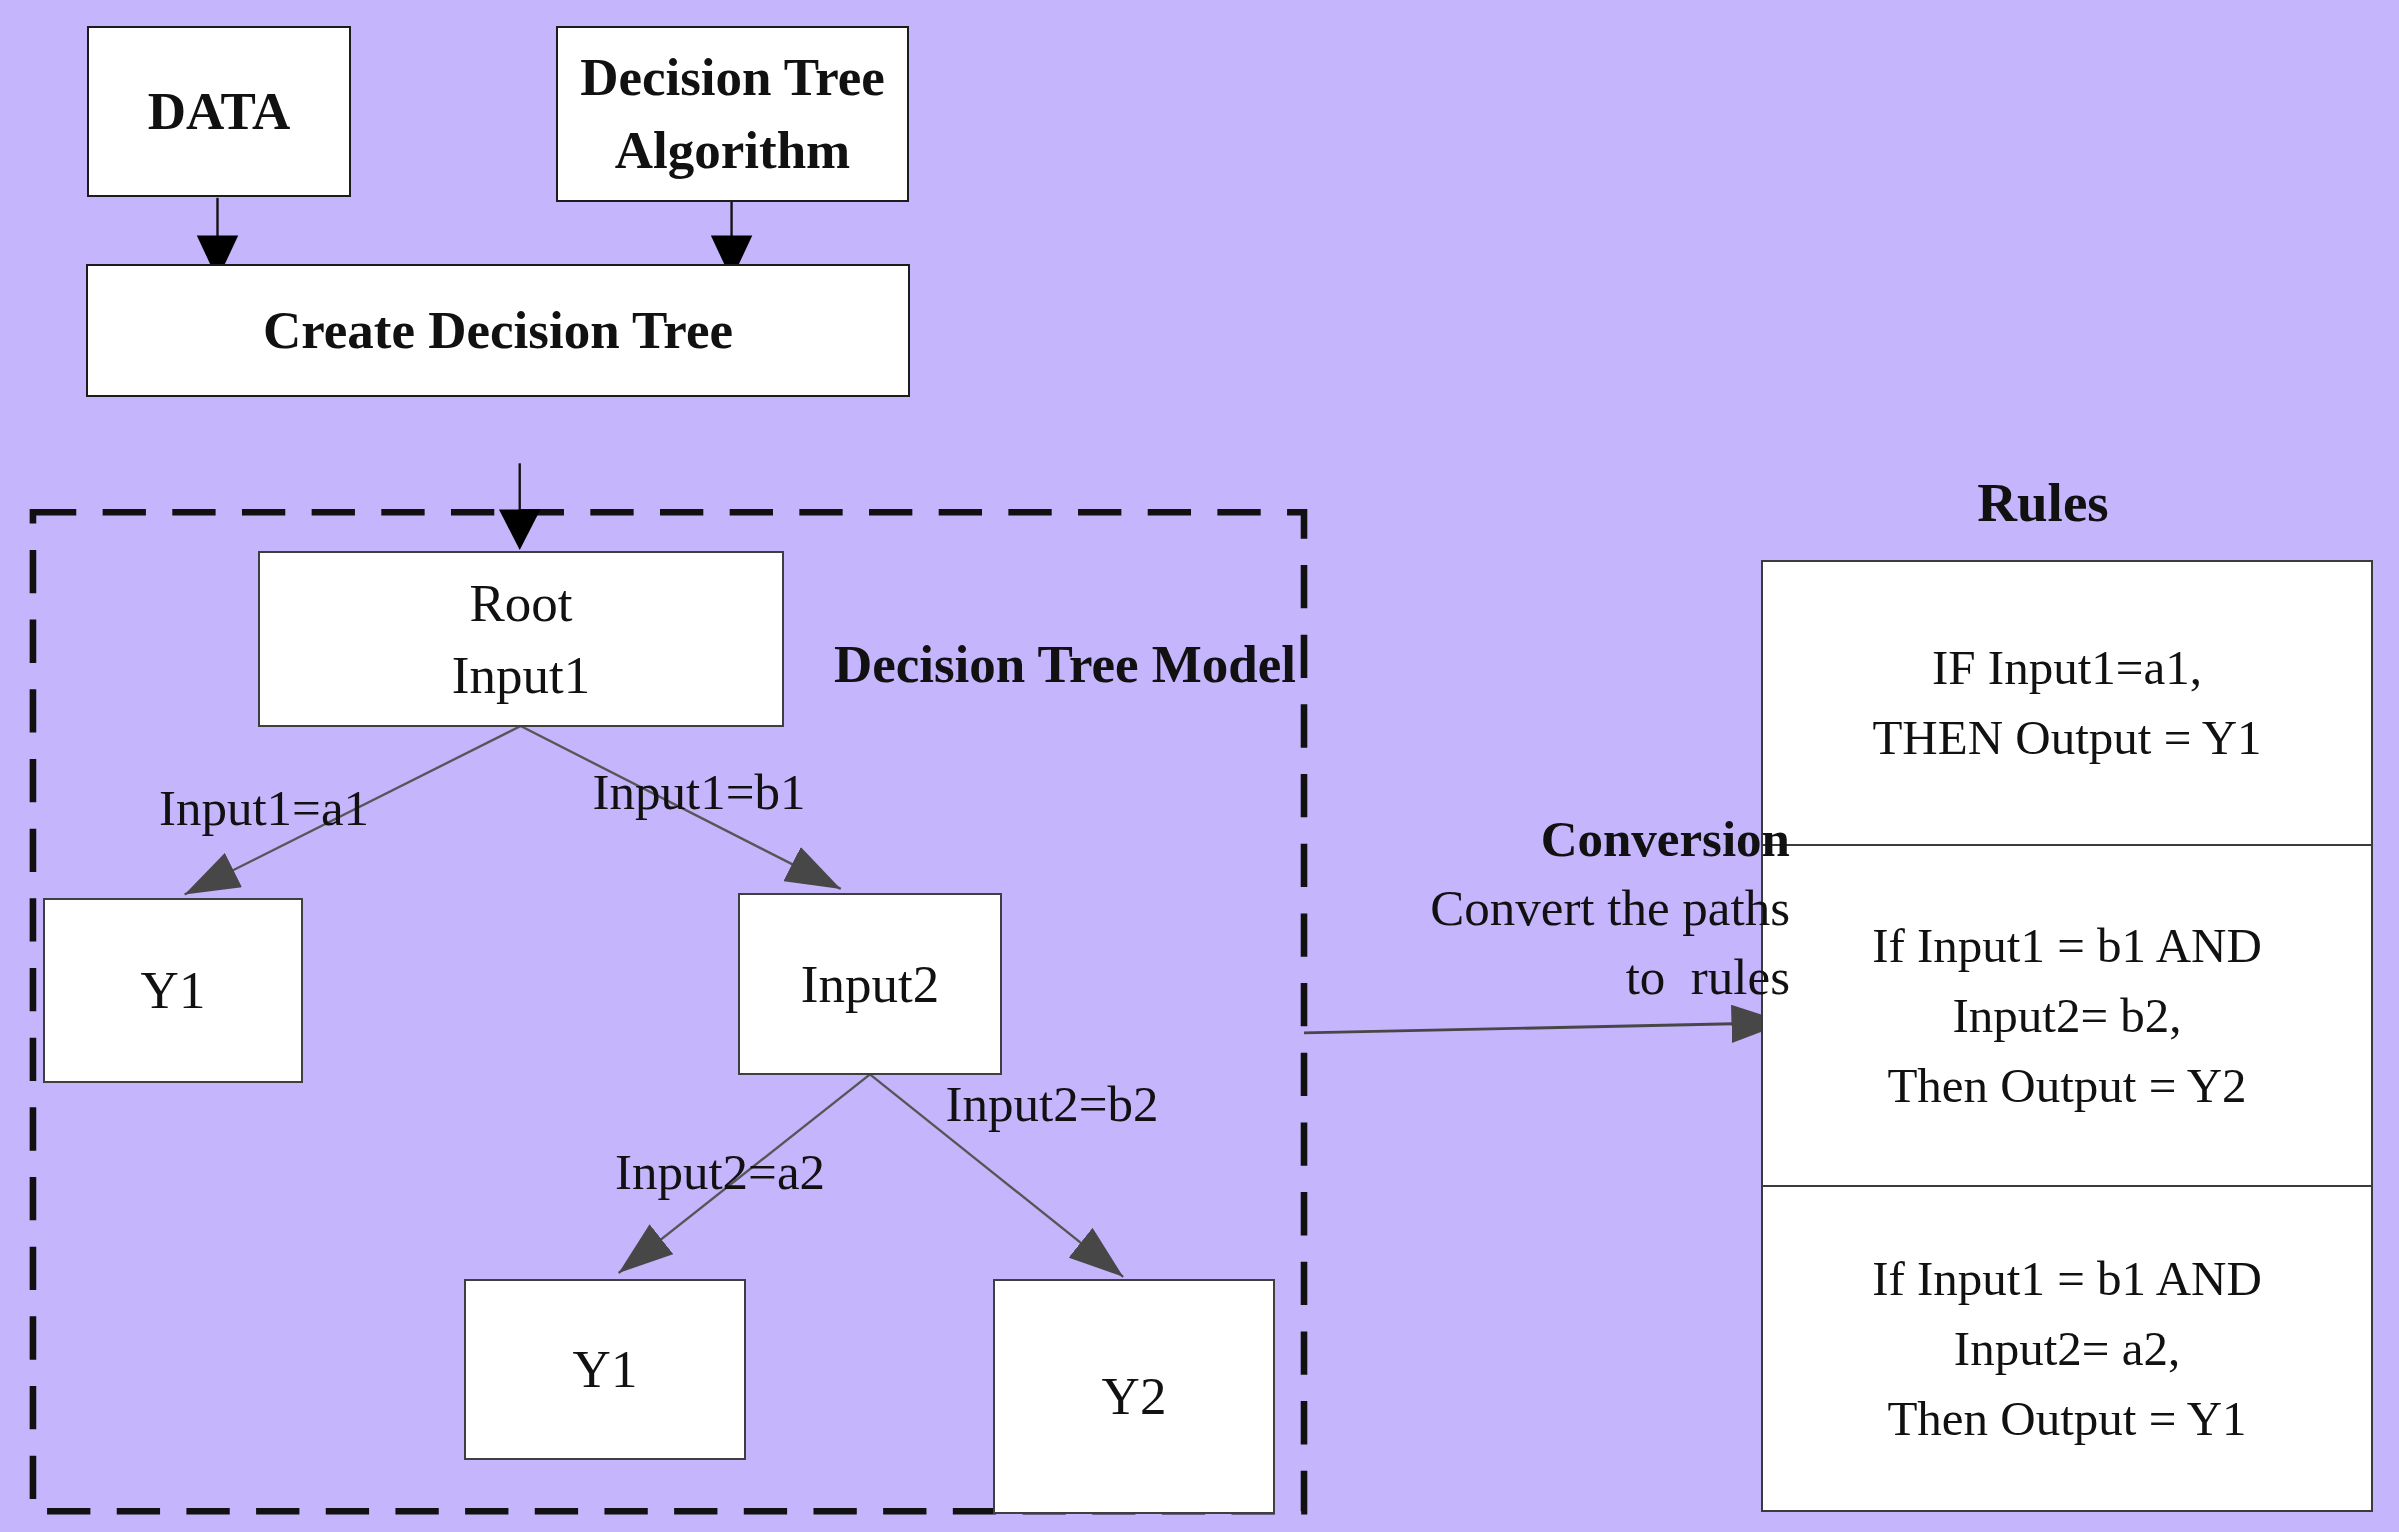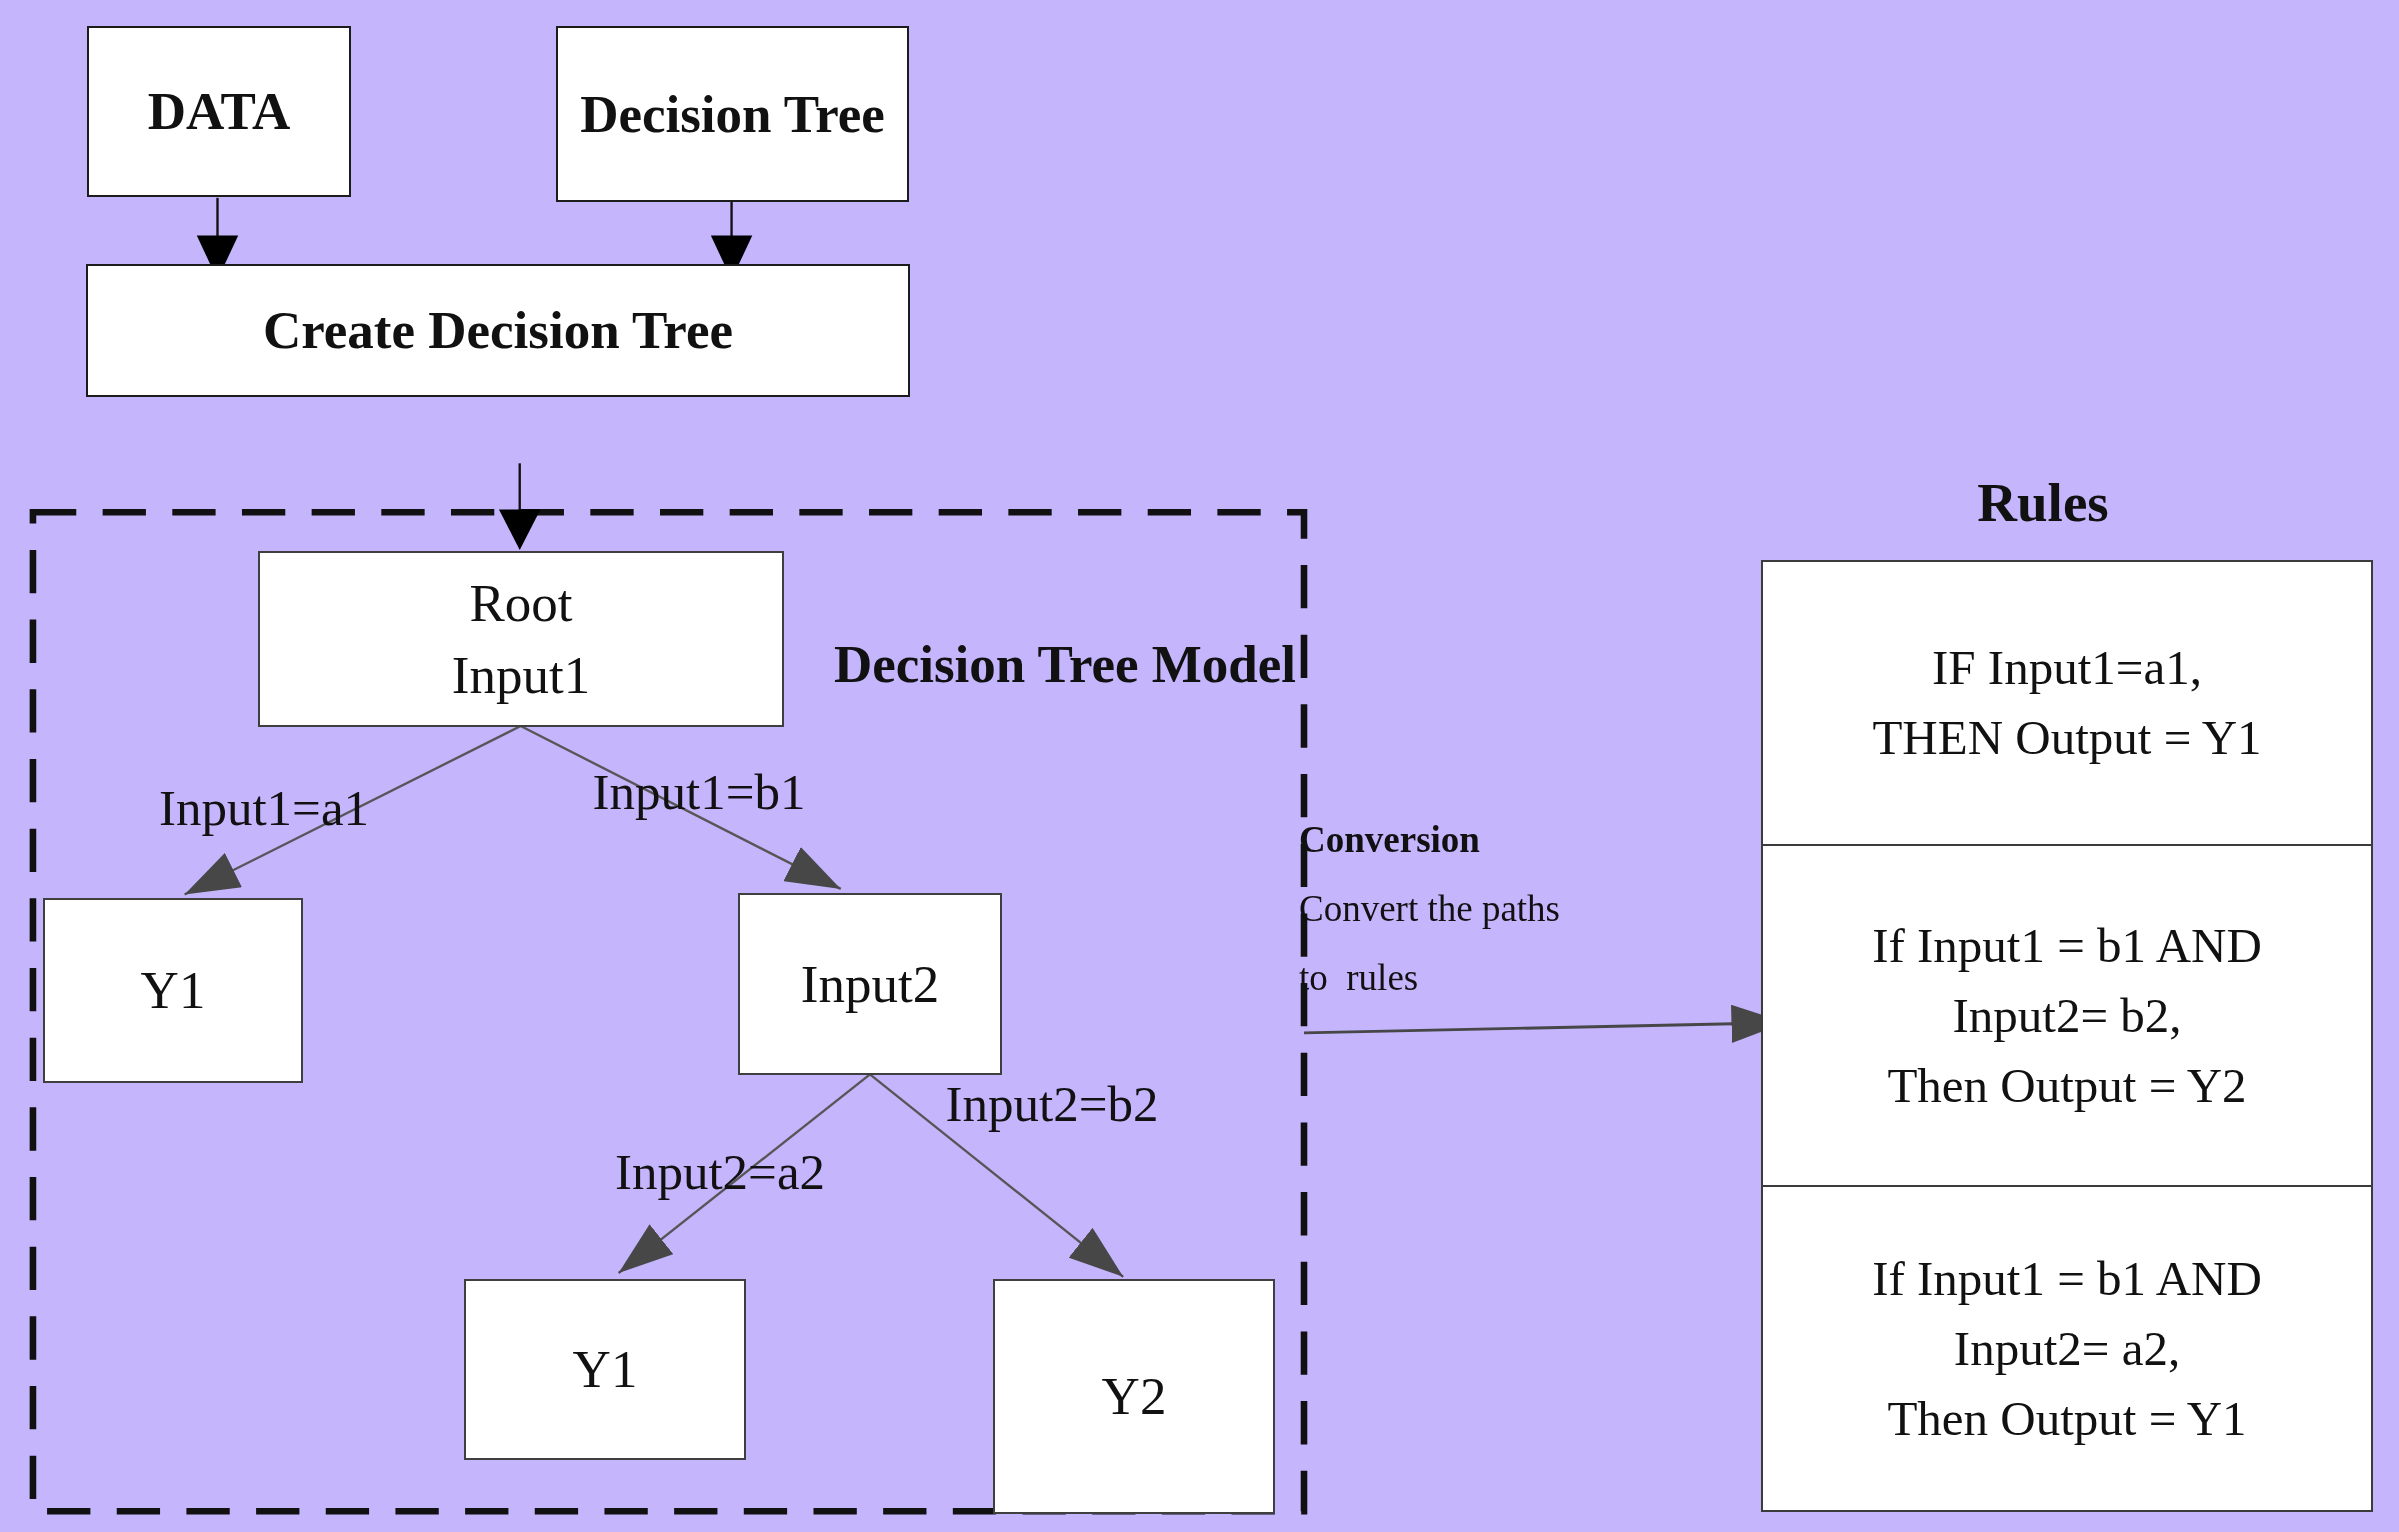--- a/index.html
+++ b/index.html
@@ -65,6 +65,7 @@
 
   <div class="box flowbox" style="left:556px;top:26px;width:353px;height:176px;">
     <div>Decision Tree</div>
+    <div>Algorithm</div>
   </div>
 
   <div class="box flowbox" style="left:86px;top:264px;width:824px;height:133px;">

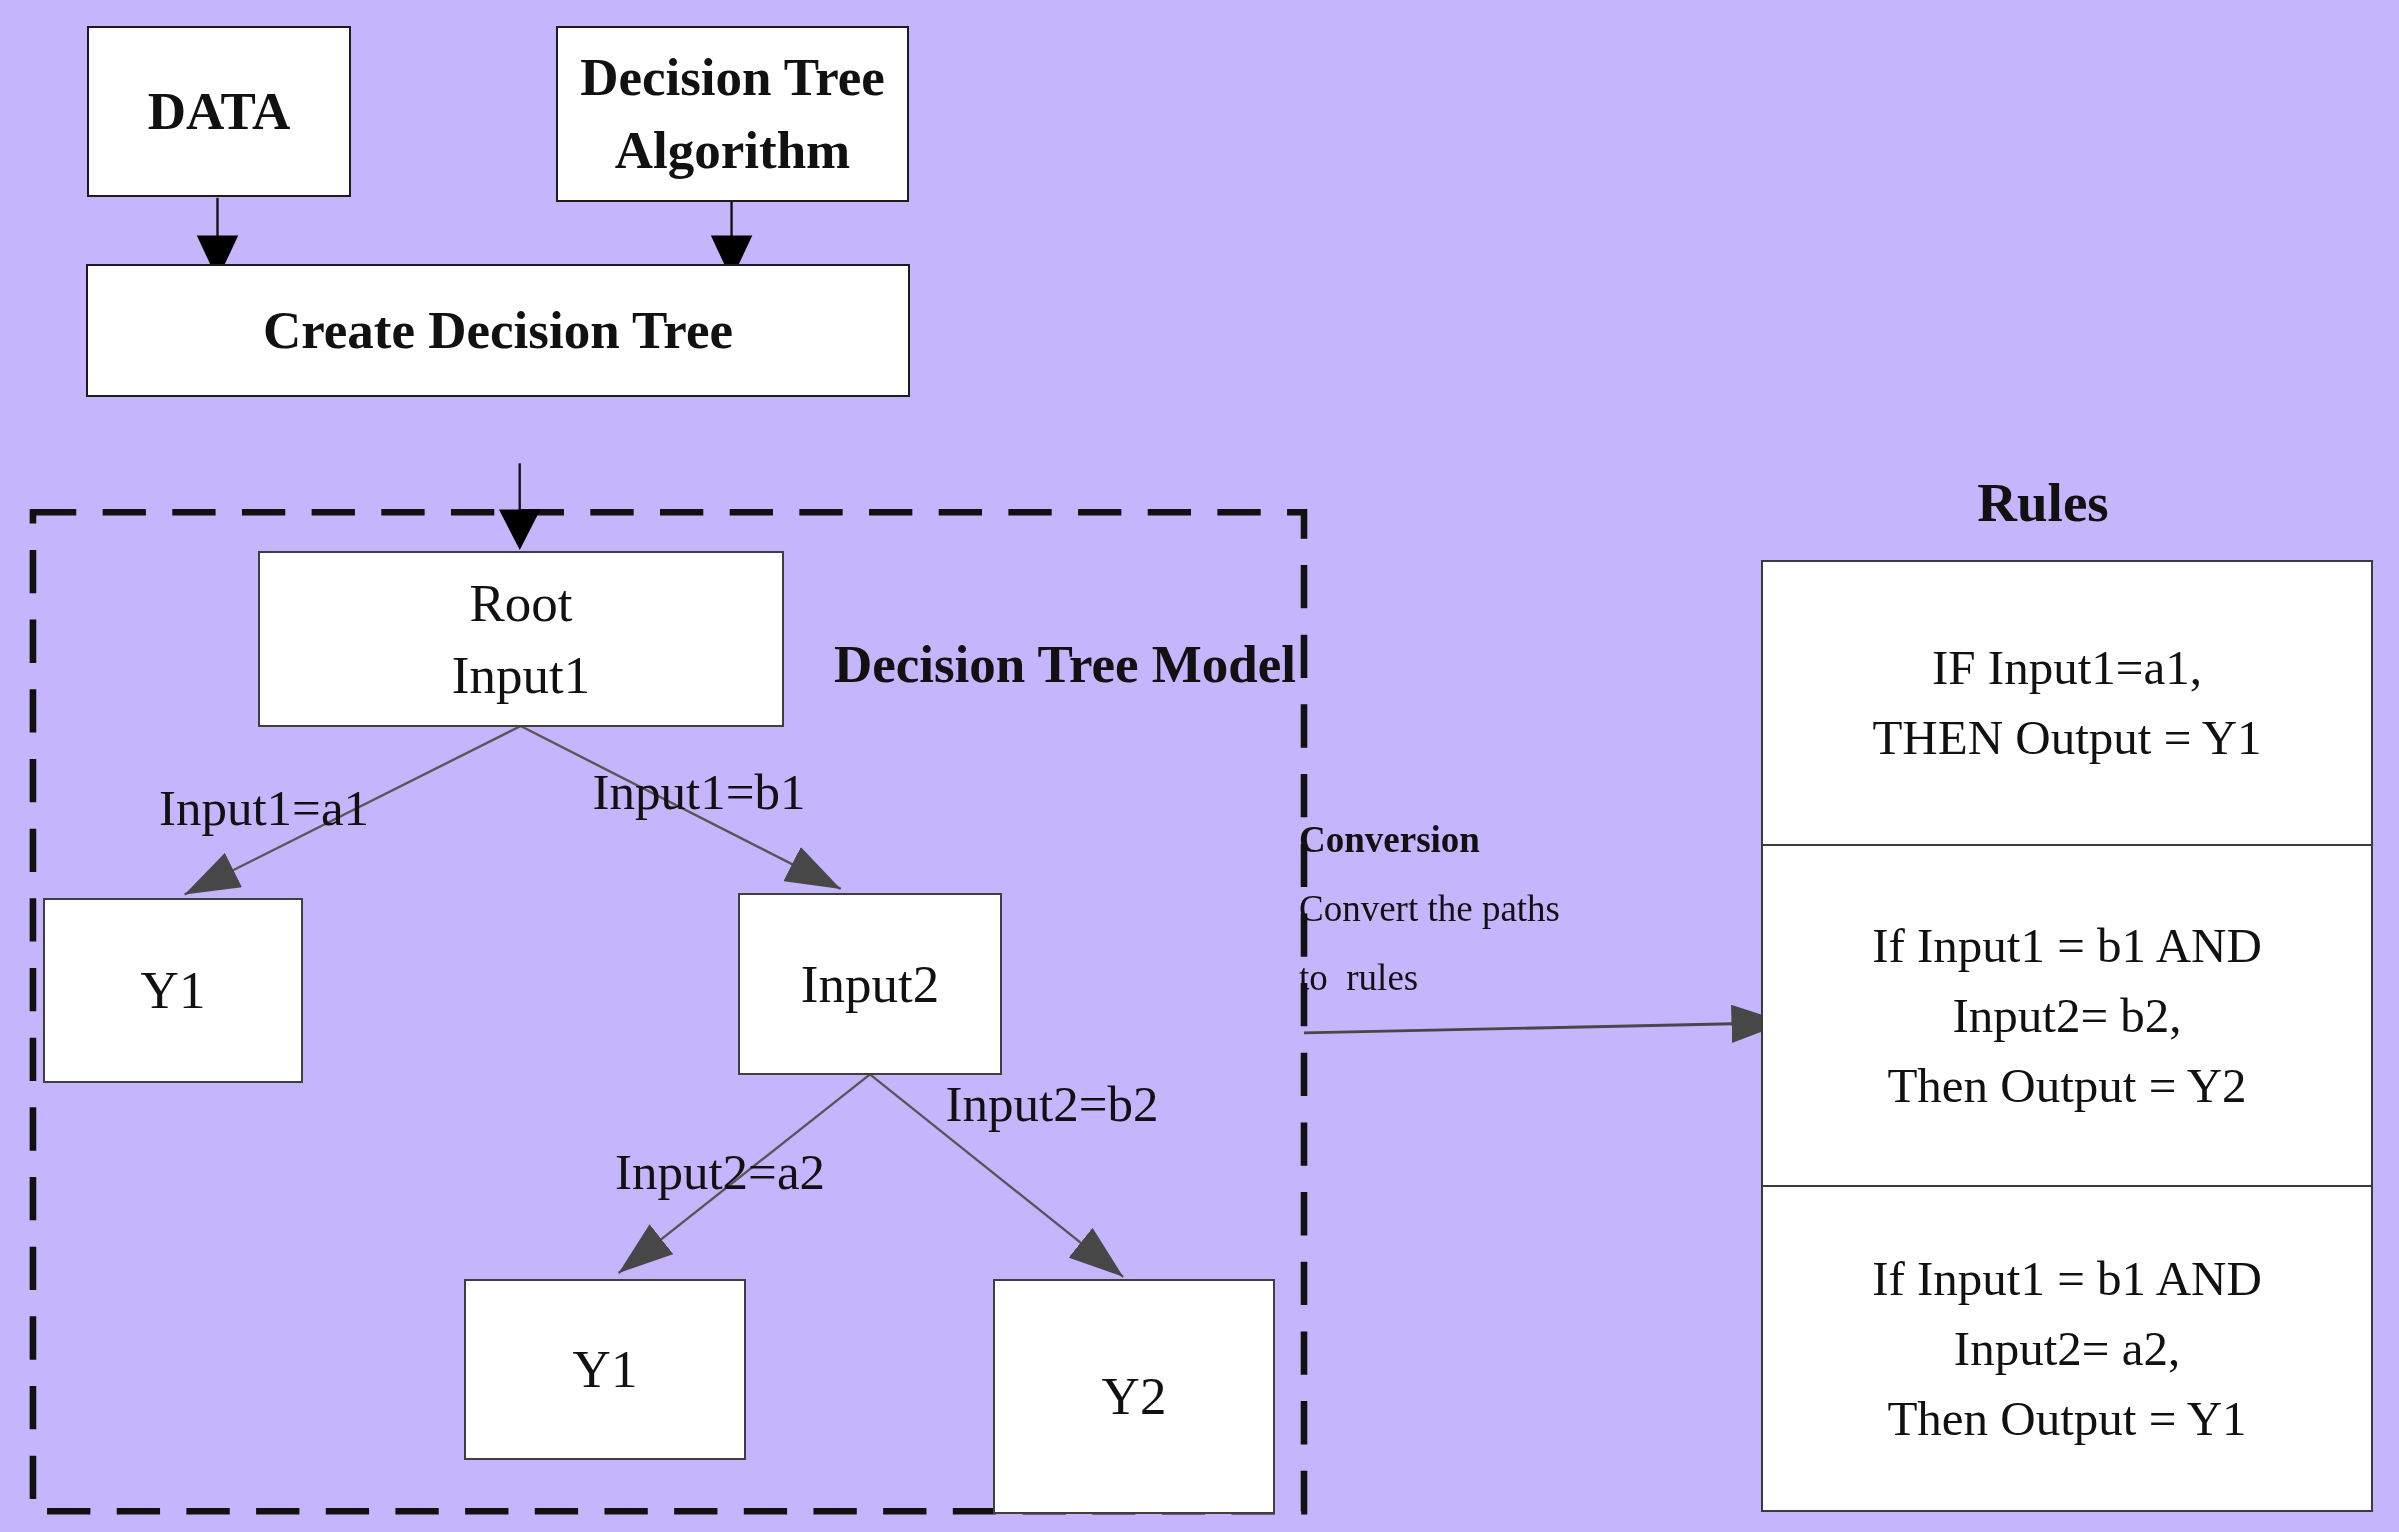--- a/index.html
+++ b/index.html
@@ -13,8 +13,8 @@
   .lbl{position:absolute;transform:translate(-50%,-50%);white-space:nowrap;
        font-size:51px;z-index:3;}
   .boldlbl{font-weight:bold;font-size:53px;text-align:center;}
-  #conversion-block{position:absolute;left:1299px;top:805px;width:414px;text-align:left;
-       font-size:37px;line-height:69px;z-index:3;}
+  #conversion-block{position:absolute;left:1376px;top:805px;width:414px;text-align:right;
+       font-size:51px;line-height:69px;z-index:3;}
   #conversion-block .t{font-weight:bold;}
   #conversion-block .pre{white-space:pre;}
   #rules-title{position:absolute;left:2043px;top:502px;transform:translate(-50%,-50%);

